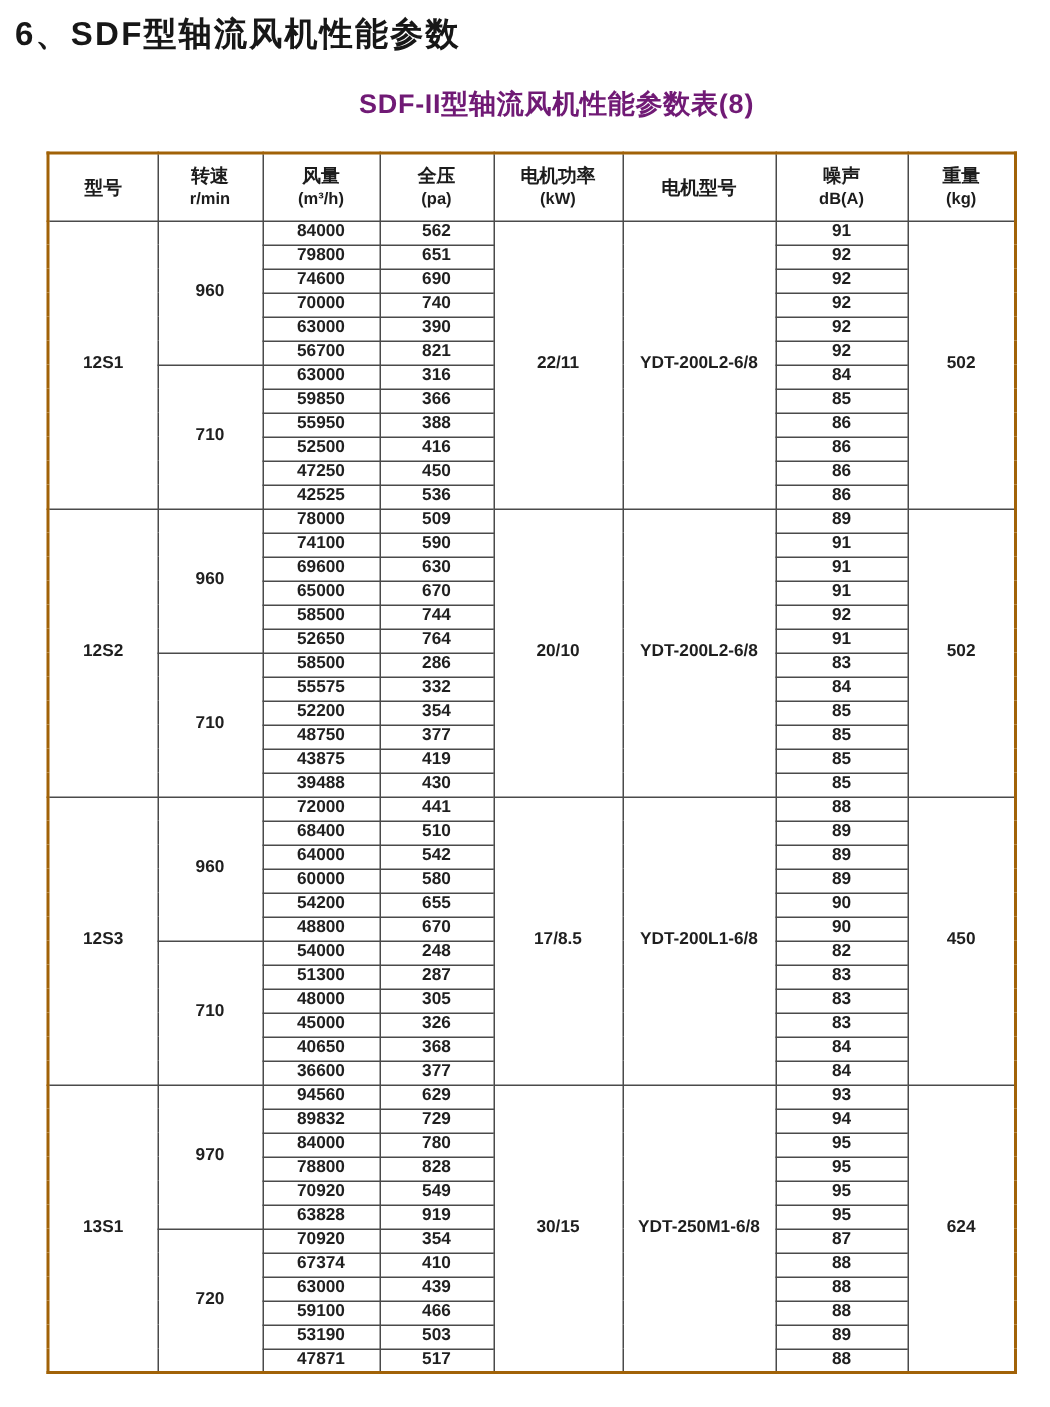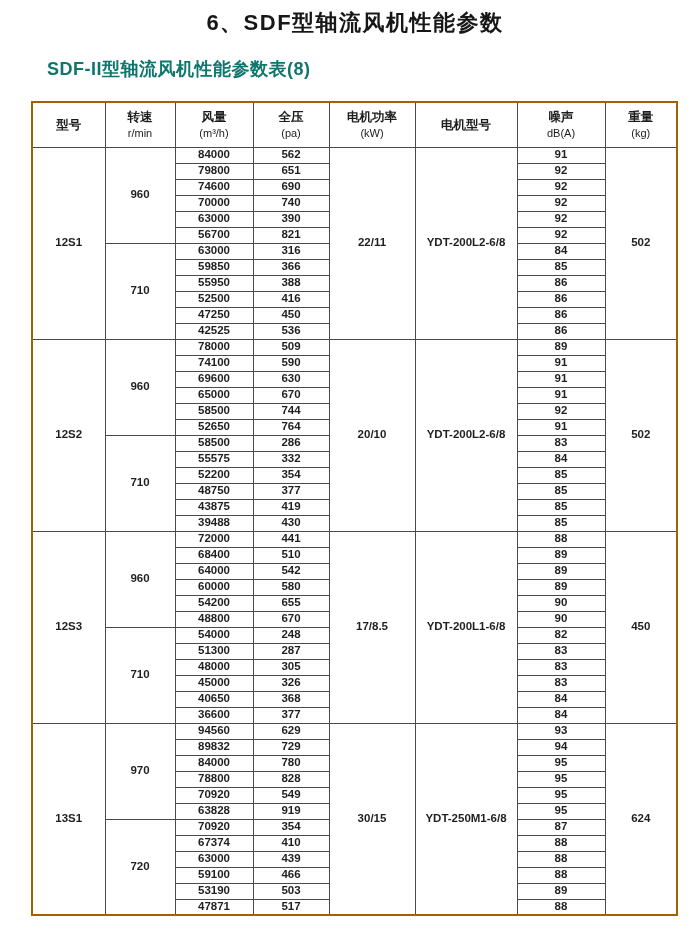--- a/index.html
+++ b/index.html
@@ -17,7 +17,6 @@
     font-weight: bold;
     letter-spacing: 1.5px;
     color: #171717;
-    text-align: center;
   }
   .table-title {
     width: 648px;

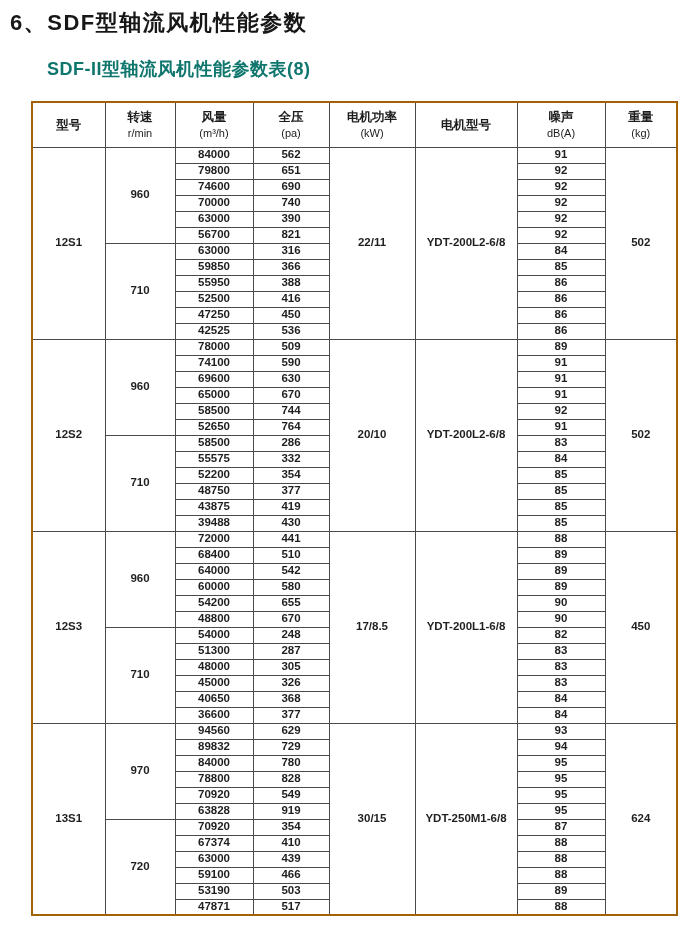--- a/index.html
+++ b/index.html
@@ -21,10 +21,11 @@
   .table-title {
     width: 648px;
     margin: 19px 0 0 47px;
+    text-align: center;
     font-size: 18px;
     font-weight: bold;
     letter-spacing: 0.5px;
-    color: #0f766e;
+    color: #701a75;
   }
   table.params {
     margin: 20px 0 0 31px;

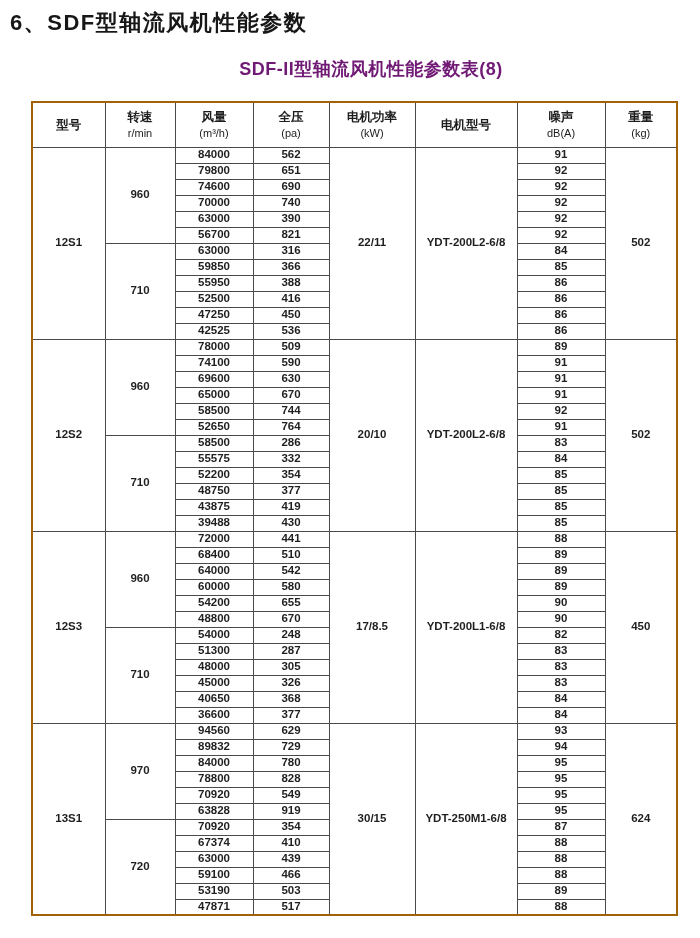--- a/index.html
+++ b/index.html
@@ -47,7 +47,7 @@
     line-height: 1.3;
     padding: 2px;
   }
-  .th-sub { display: block; font-size: 11px; font-weight: normal; }
+  .th-sub { display: block; font-size: 11px; font-weight: bold; }
   .th-sub:empty { display: none; }
   tbody td {
     height: 16px;

